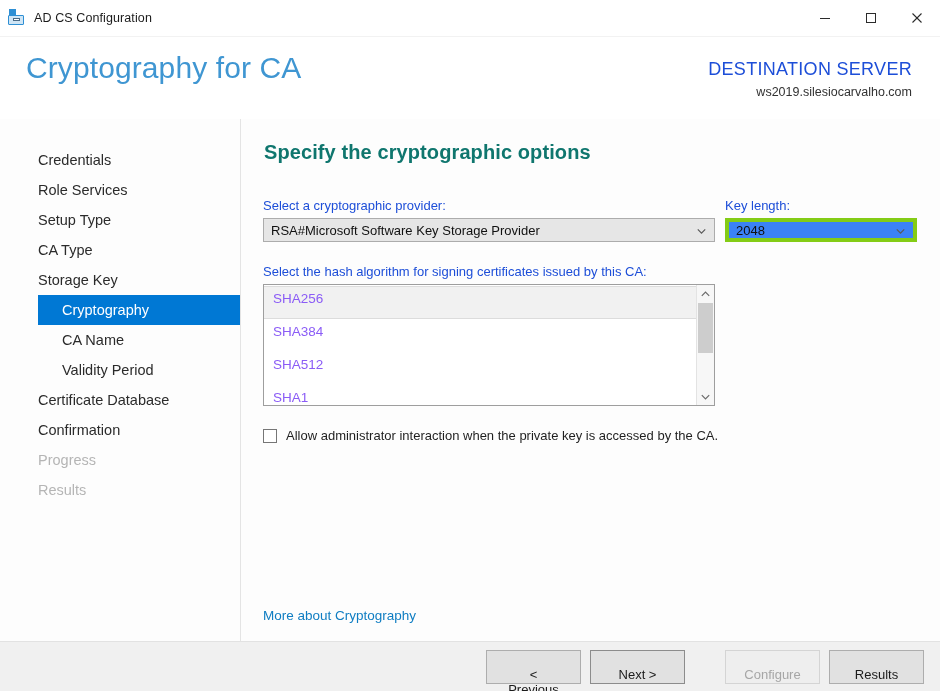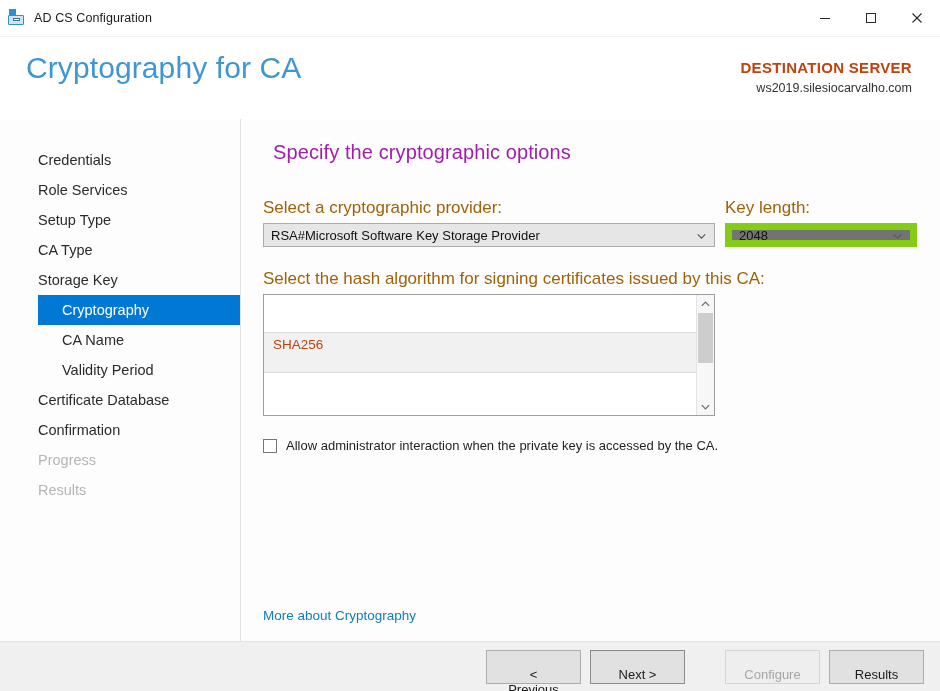--- a/index.html
+++ b/index.html
@@ -110,9 +110,9 @@
     text-align: right;
   }
   .dest-label {
-    font-size: 15px;
-    font-weight: bold;
-    color: #c2410c;
+    font-size: 18px;
+    font-weight: normal;
+    color: #1d4ed8;
     letter-spacing: 0.3px;
   }
   .dest-server {

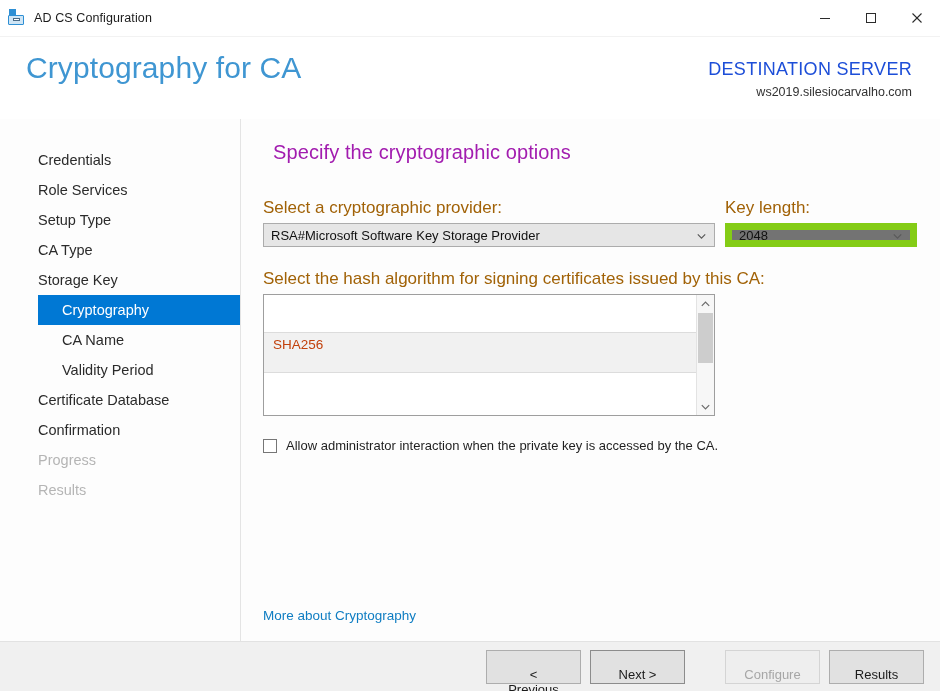--- a/index.html
+++ b/index.html
@@ -169,9 +169,9 @@
   }
   .content-heading {
     font-size: 20px;
-    color: #a21caf;
-    font-weight: 400;
-    margin: 0 0 34px 10px;
+    color: #0f766e;
+    font-weight: 700;
+    margin: 0 0 34px 1px;
     letter-spacing: 0.1px;
   }
   .field-label {

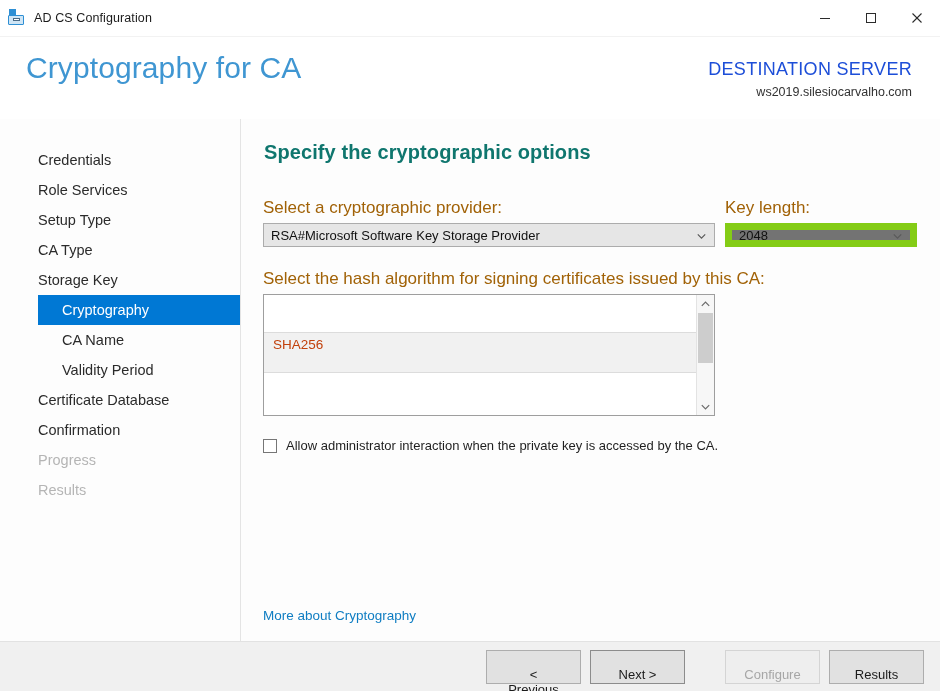--- a/index.html
+++ b/index.html
@@ -175,8 +175,8 @@
     letter-spacing: 0.1px;
   }
   .field-label {
-    font-size: 17px;
-    color: #a16207;
+    font-size: 13px;
+    color: #1d4ed8;
     margin-bottom: 5px;
     display: block;
   }

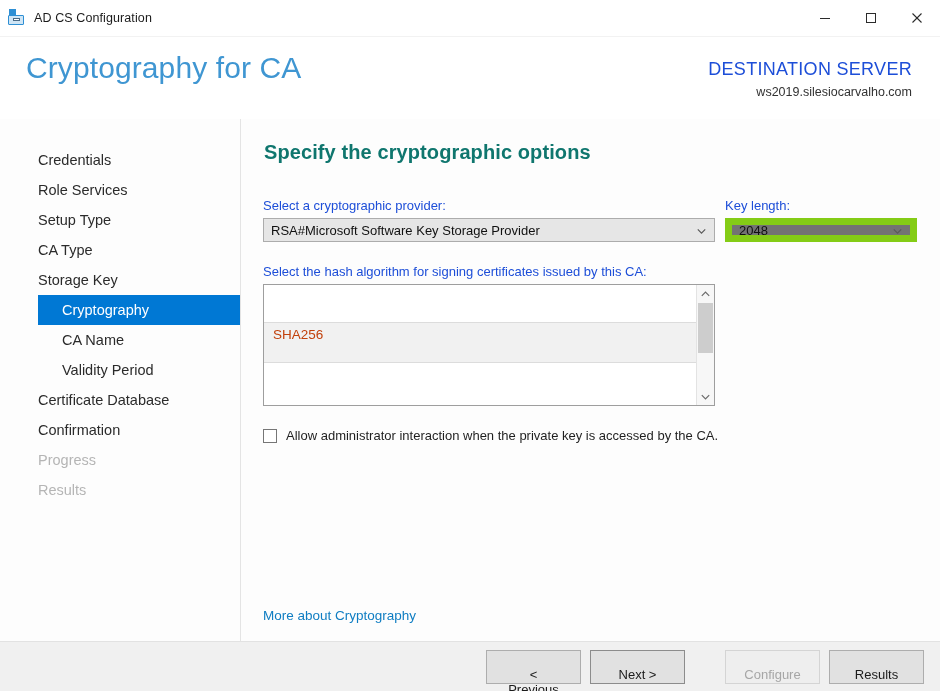--- a/index.html
+++ b/index.html
@@ -203,8 +203,8 @@
     border: 1px solid #acacac;
   }
   .combo.white {
-    background: #737373;
-    border: 7px solid #84cc16;
+    background: #3b82f6;
+    border: 4px solid #84cc16;
   }
   .combo .chev {
     position: absolute;

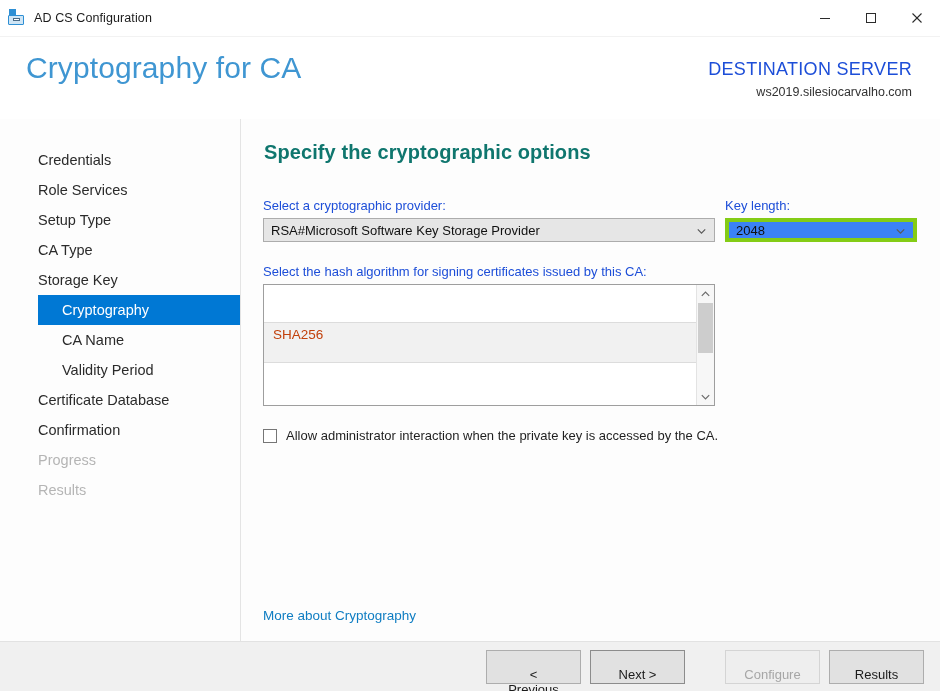--- a/index.html
+++ b/index.html
@@ -232,13 +232,12 @@
     overflow: hidden;
   }
   .list-item {
-    height: 41px;
+    height: 33px;
     line-height: 25px;
     padding-left: 9px;
     font-size: 13.5px;
-    color: #c2410c;
-    box-sizing: border-box;
-    margin-top: 36px;
+    color: #8b5cf6;
+    box-sizing: border-box;
   }
   .list-item.selected {
     background: #f1f1f1;

